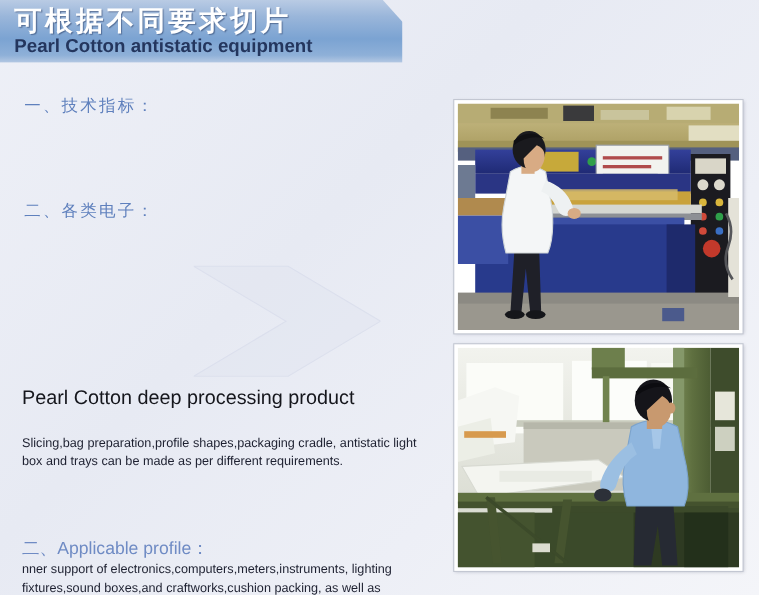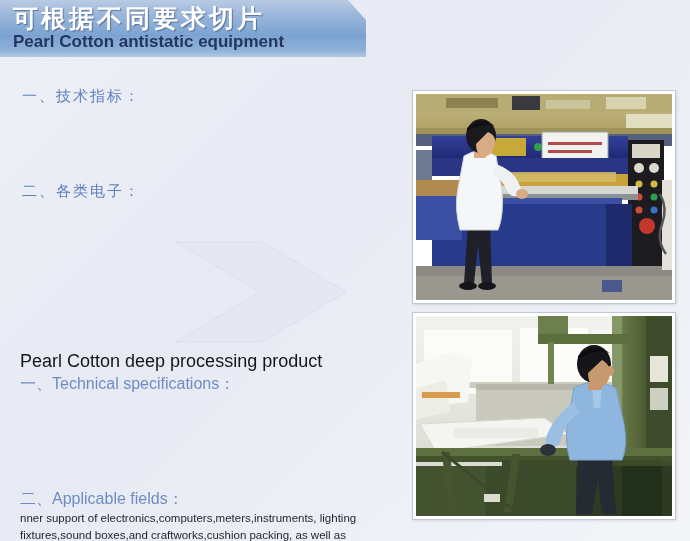--- a/index.html
+++ b/index.html
@@ -114,7 +114,6 @@
 
     <div class="en-title">Pearl Cotton deep processing product</div>
 
-    <div class="en-h en-h1">一、Technical specifications：</div>
 
     <div class="en-h en-h2">二、Applicable fields：</div>
     <div class="en-p en-p2">nner support of electronics,computers,meters,instruments, lighting fixtures,sound boxes,and craftworks,cushion packing, as well as packaging for electronics electrical appliances, clocks,and watches.</div>

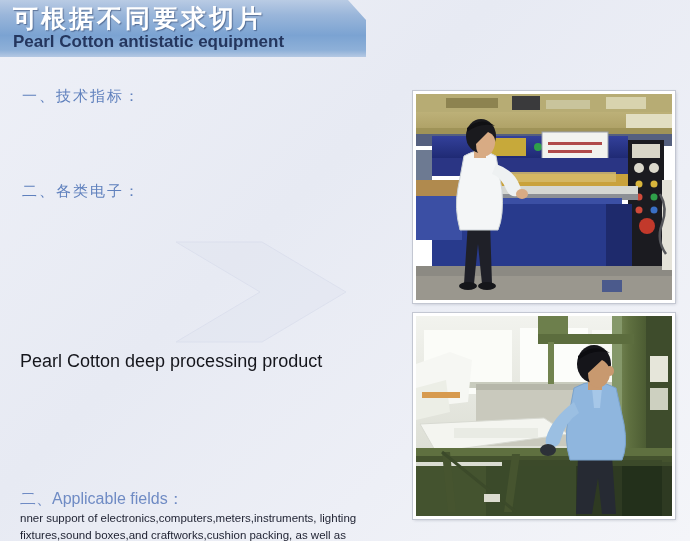--- a/index.html
+++ b/index.html
@@ -114,6 +114,7 @@
 
     <div class="en-title">Pearl Cotton deep processing product</div>
 
+    <div class="en-p en-p1">Slicing,bag preparation,profile shapes,packaging cradle, antistatic light box and trays can be made as per different requirements.</div>
 
     <div class="en-h en-h2">二、Applicable fields：</div>
     <div class="en-p en-p2">nner support of electronics,computers,meters,instruments, lighting fixtures,sound boxes,and craftworks,cushion packing, as well as packaging for electronics electrical appliances, clocks,and watches.</div>

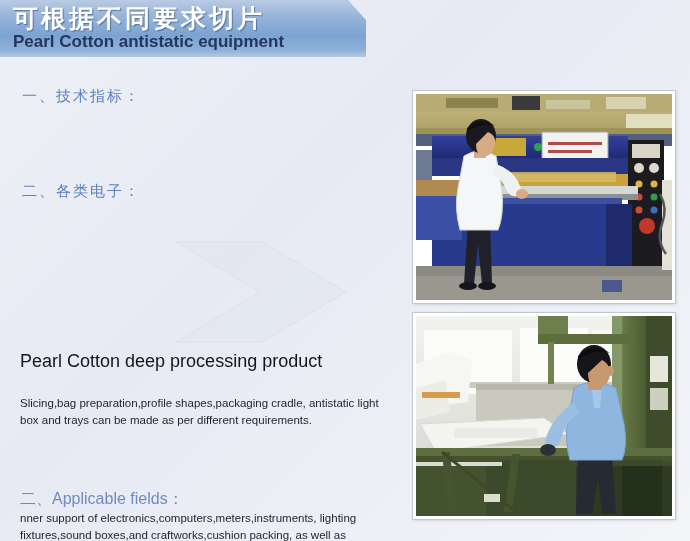--- a/index.html
+++ b/index.html
@@ -116,7 +116,7 @@
 
     <div class="en-p en-p1">Slicing,bag preparation,profile shapes,packaging cradle, antistatic light box and trays can be made as per different requirements.</div>
 
-    <div class="en-h en-h2">二、Applicable fields：</div>
+    <div class="en-h en-h2">二、Applicable profile：</div>
     <div class="en-p en-p2">nner support of electronics,computers,meters,instruments, lighting fixtures,sound boxes,and craftworks,cushion packing, as well as packaging for electronics electrical appliances, clocks,and watches.</div>
   </div>
 

